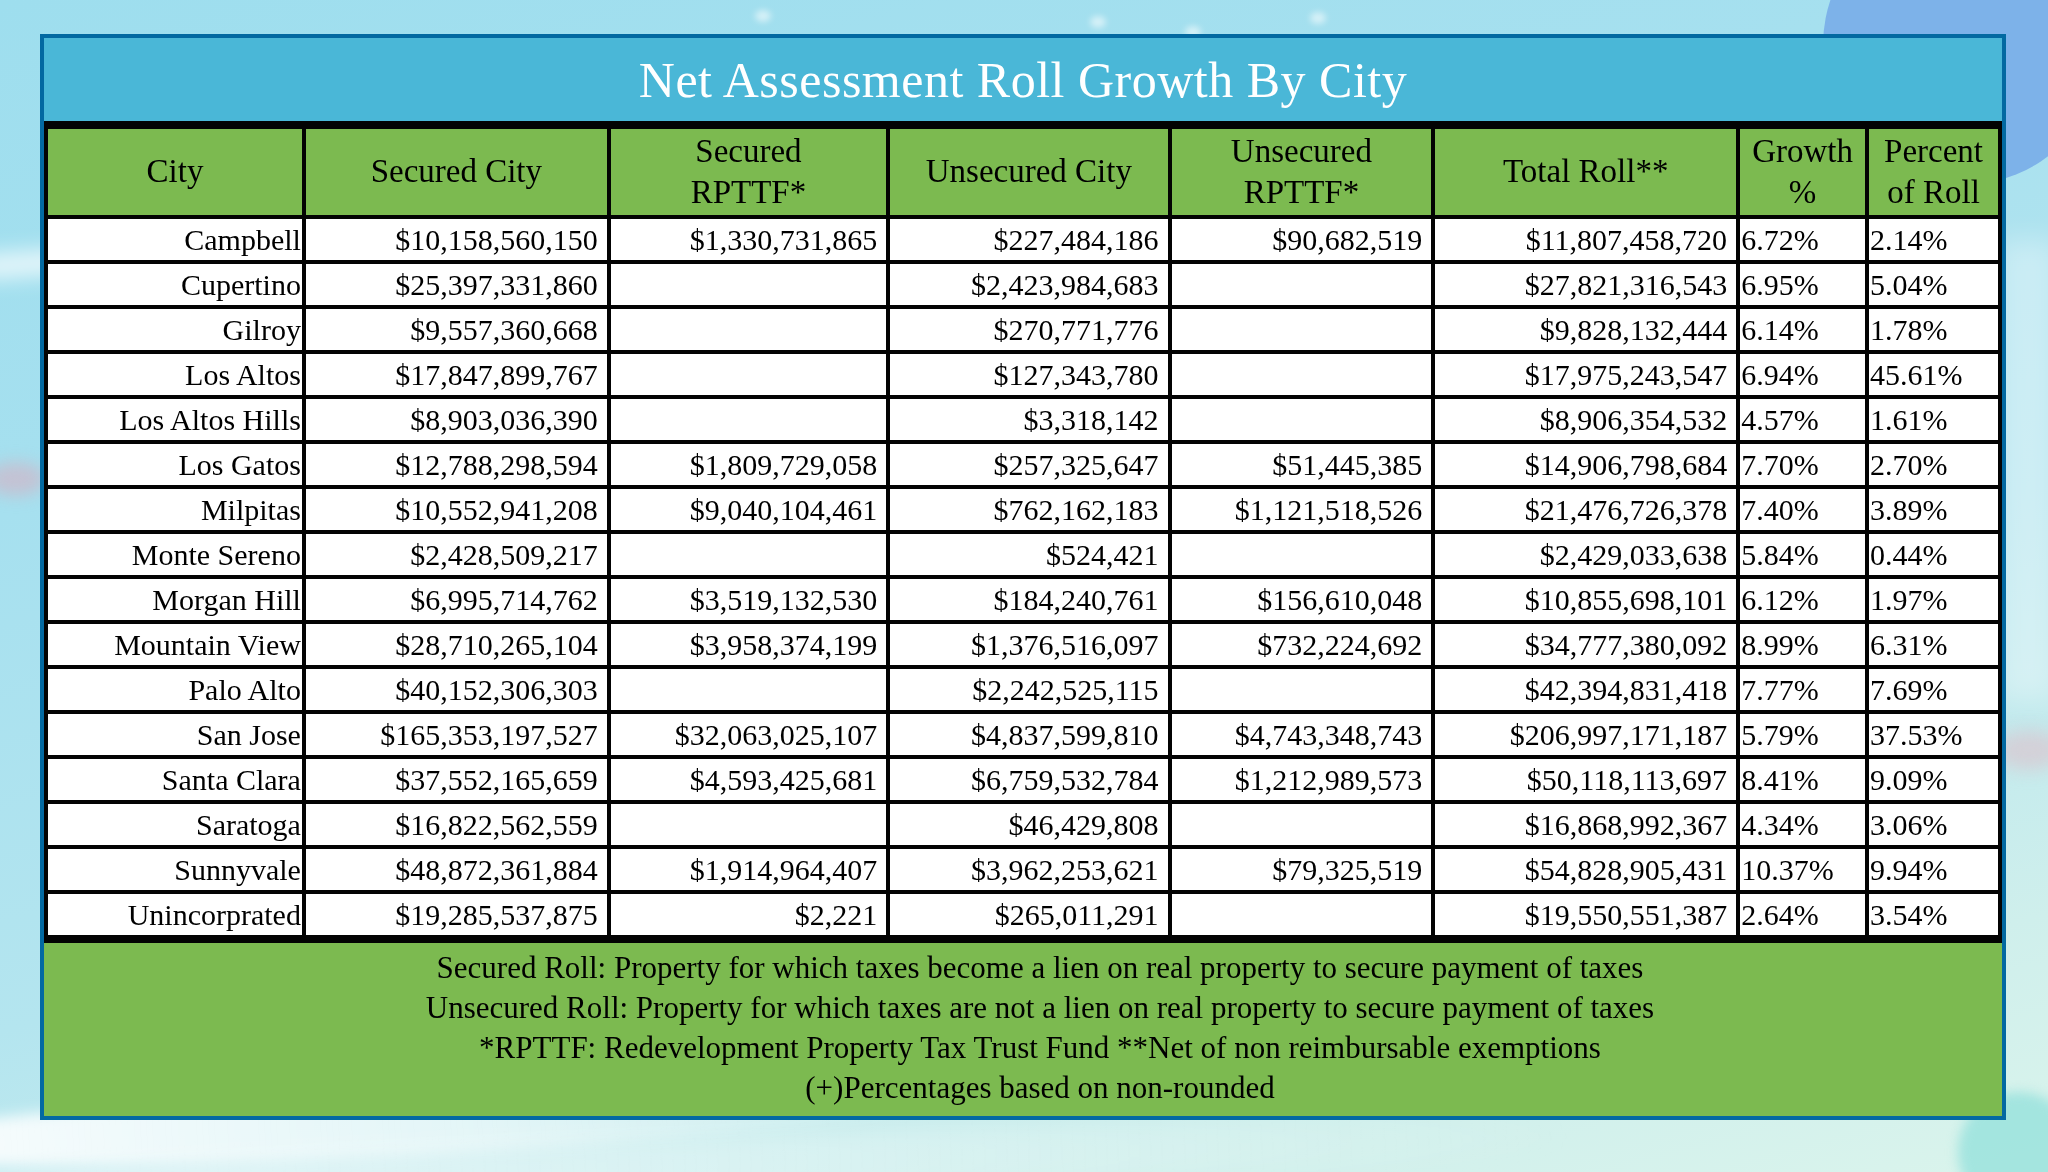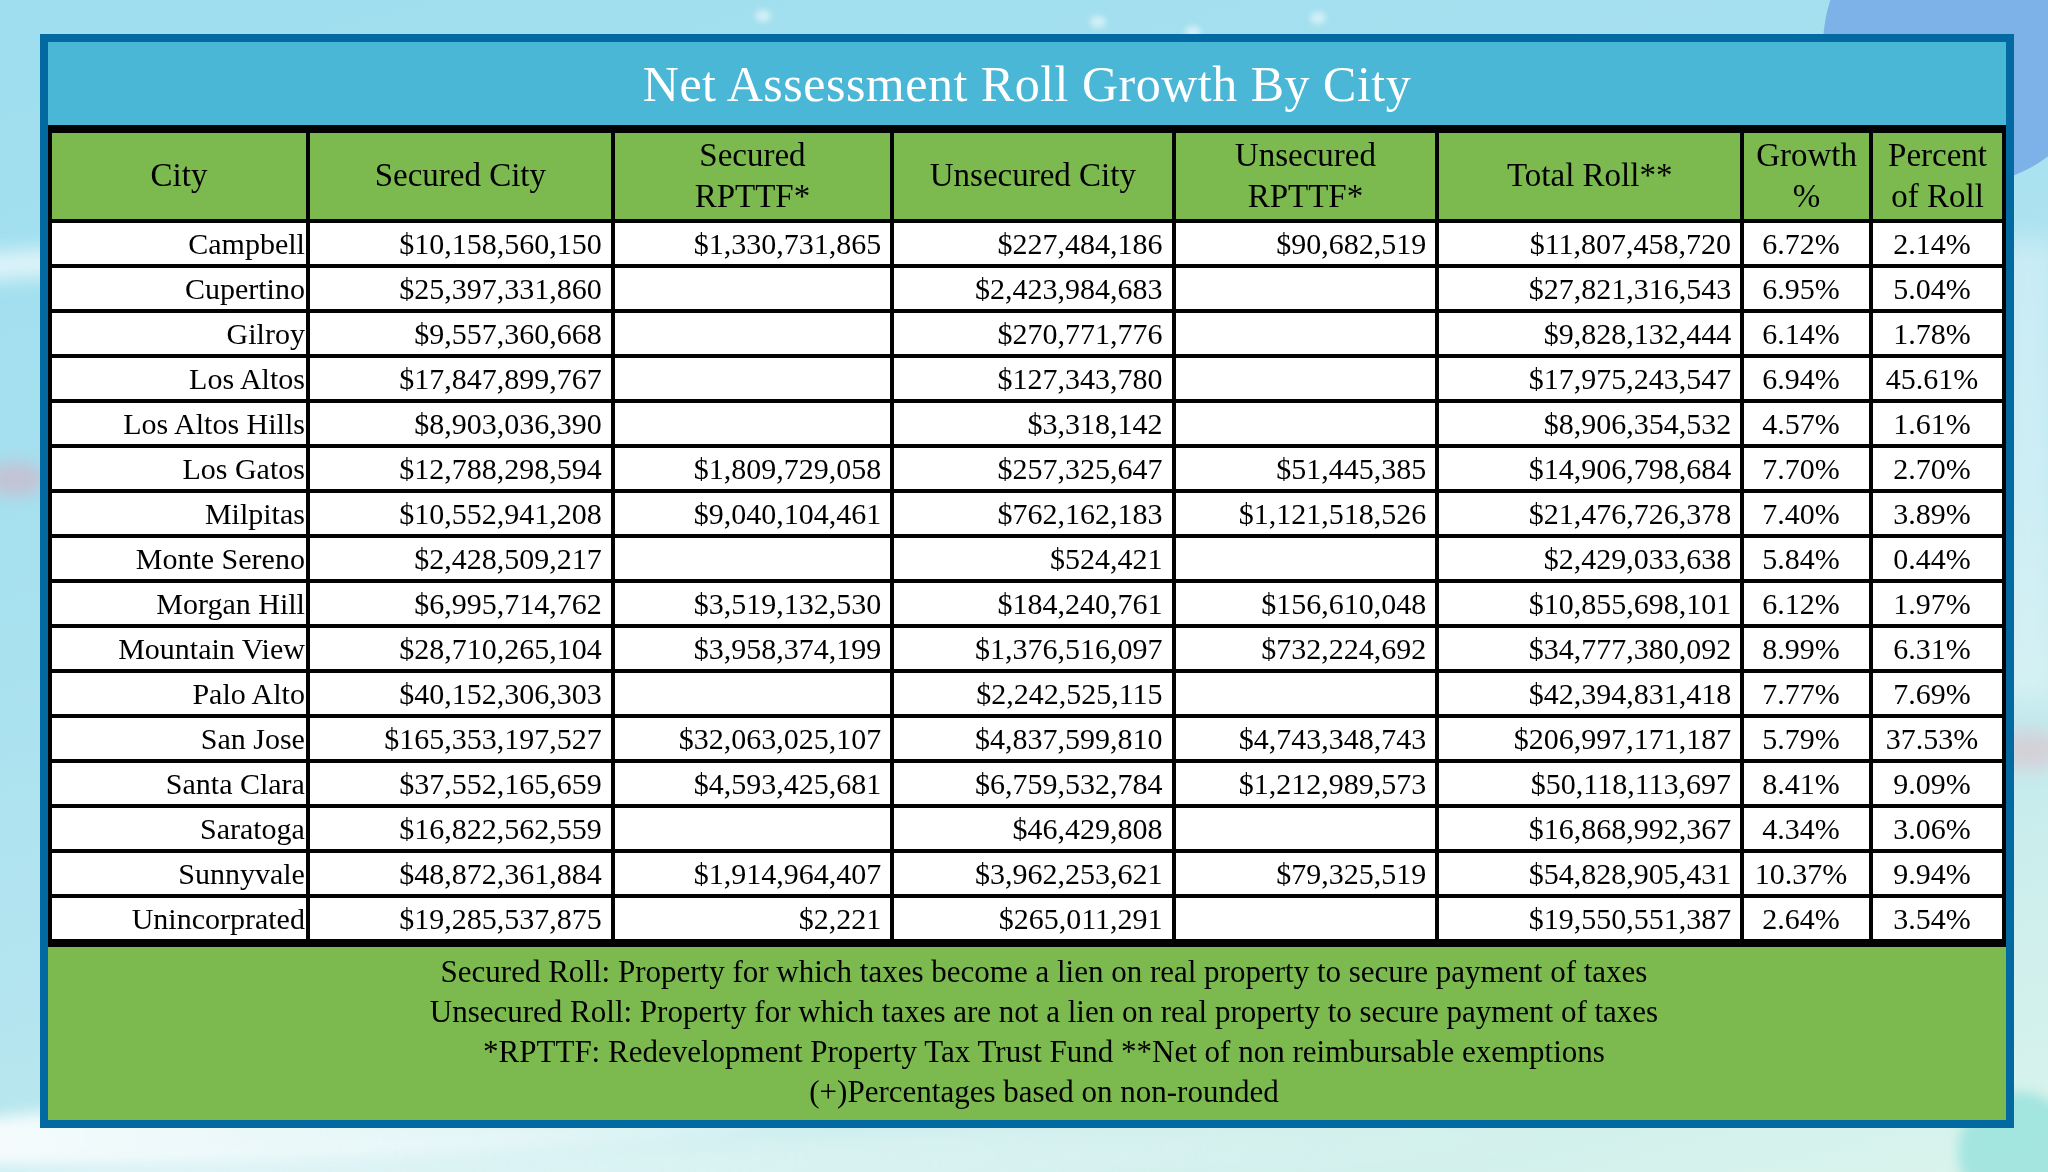--- a/index.html
+++ b/index.html
@@ -33,7 +33,7 @@
   
   .sheet{
     position:absolute;left:40px;top:34px;width:1958px;z-index:2;
-    border:8px solid #0369a1;background:#fef9c3;
+    border:4px solid #0369a1;background:#fef9c3;
   }
   .title-bar{
     height:83px;background:var(--band-blue,#4ab7d7);

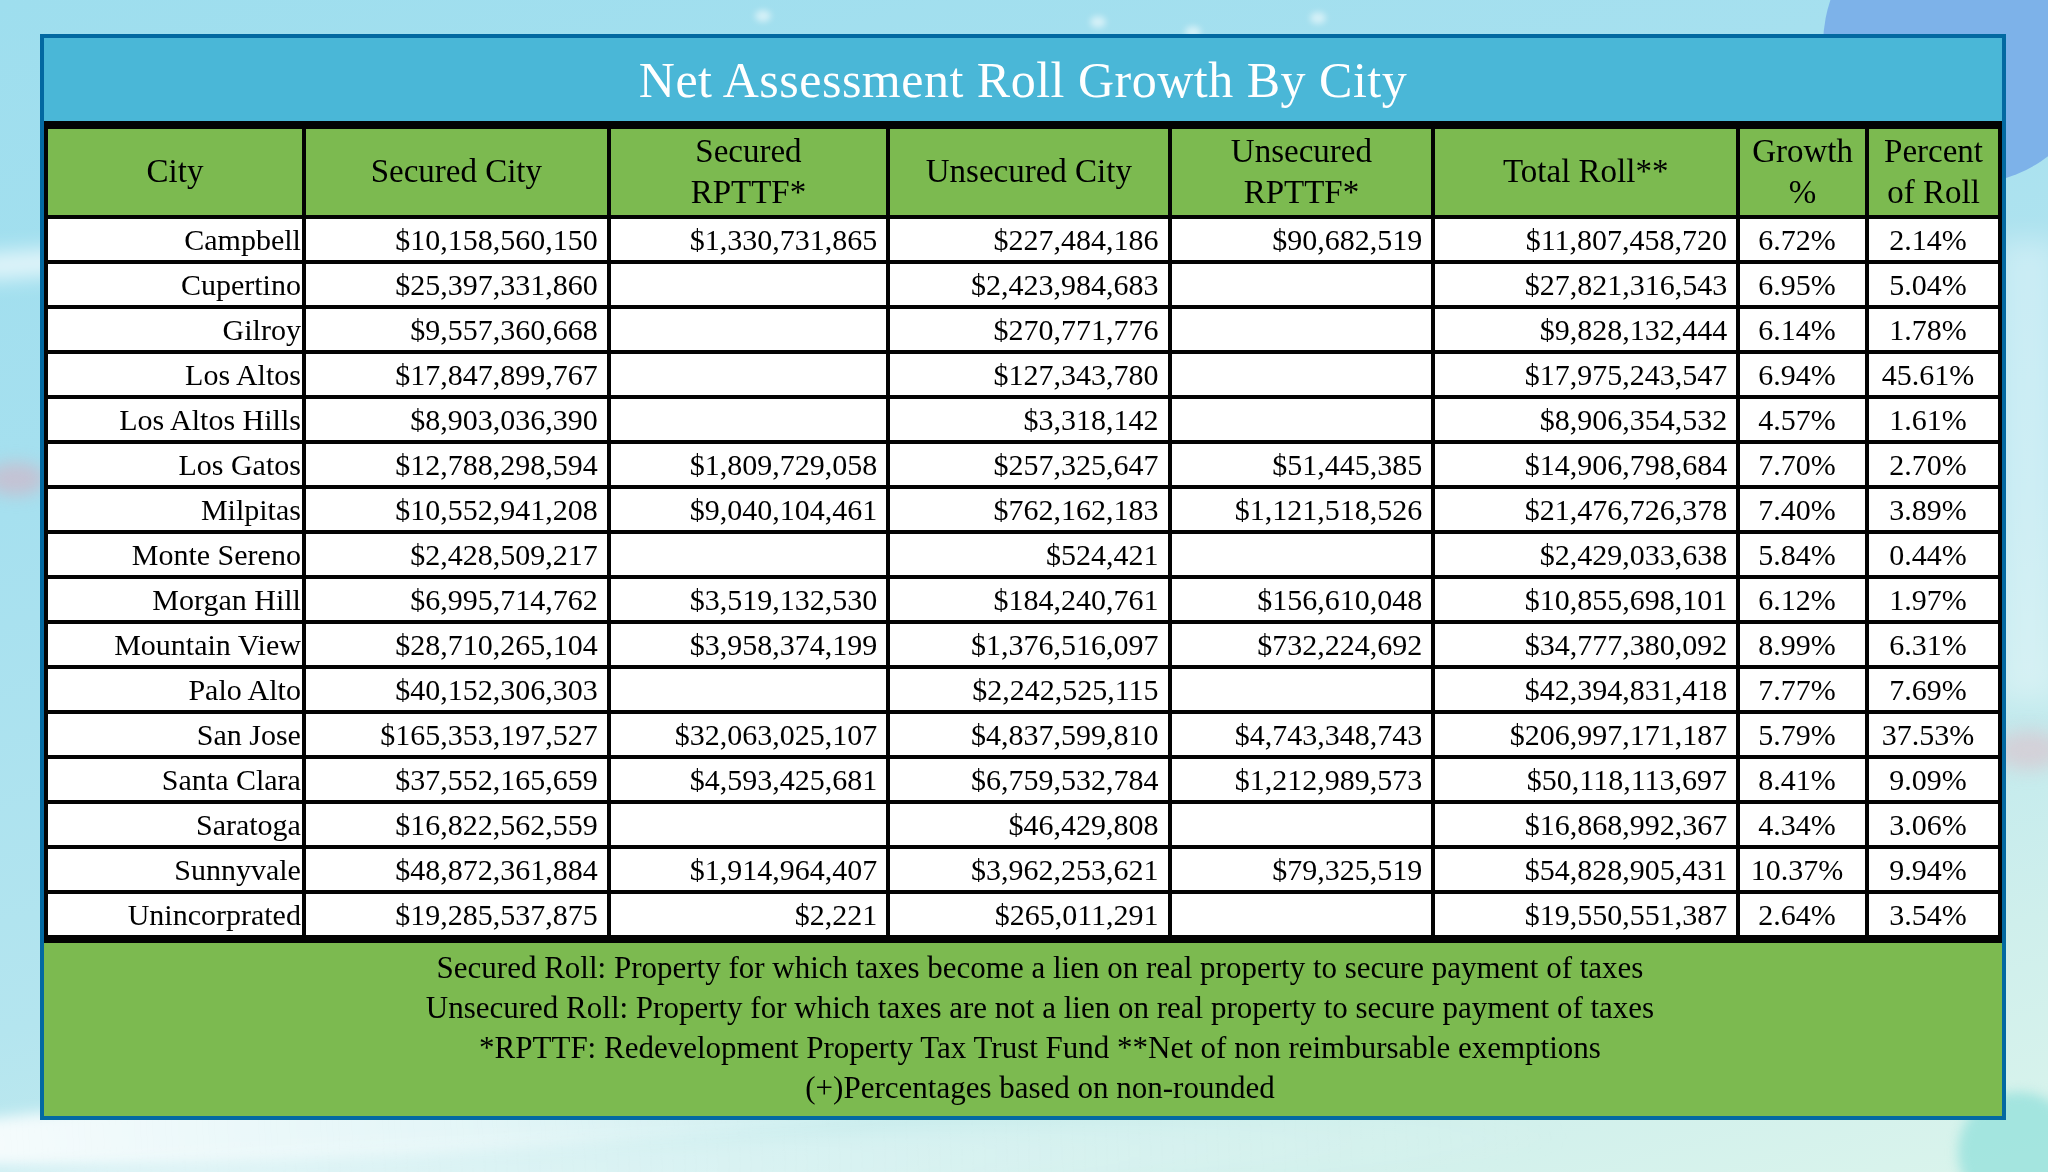--- a/index.html
+++ b/index.html
@@ -51,7 +51,7 @@
   tbody td{height:39px;font-size:30px;background:#fff;color:#000;vertical-align:middle;}
   td.left{text-align:right;padding-left:7px;}
   td.num{text-align:right;padding-right:9px;}
-  td.pct{text-align:center;padding-right:12px;}
+  td.pct{text-align:left;padding-right:12px;}
   tr.total td{background:var(--band-blue,#4ab7d7);color:#fff;}
   .footnotes{
     background:var(--band-green,#7cba50);border-top:4px solid #030303;

